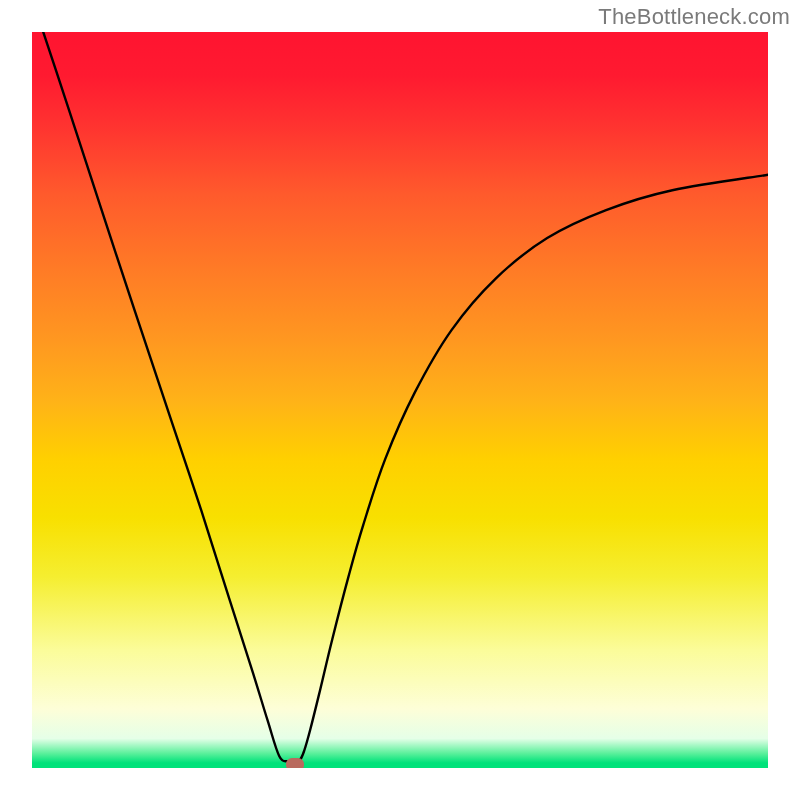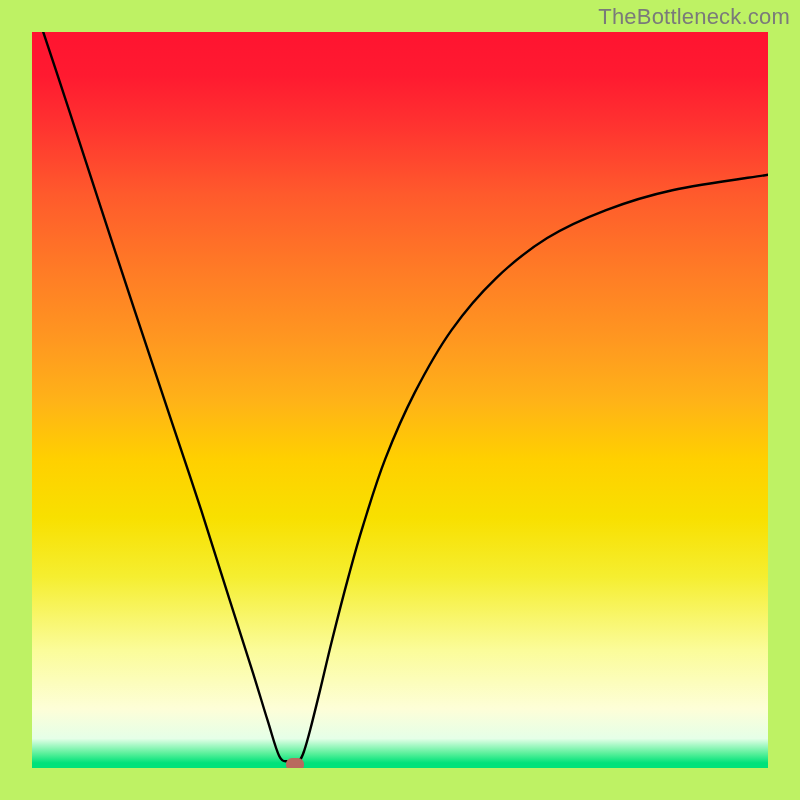--- a/index.html
+++ b/index.html
@@ -17,7 +17,7 @@
     top: 0;
     width: 800px;
     height: 800px;
-    background: #bef264;
+    background: #ffffff;
   }
   .plot-area {
     position: absolute;

